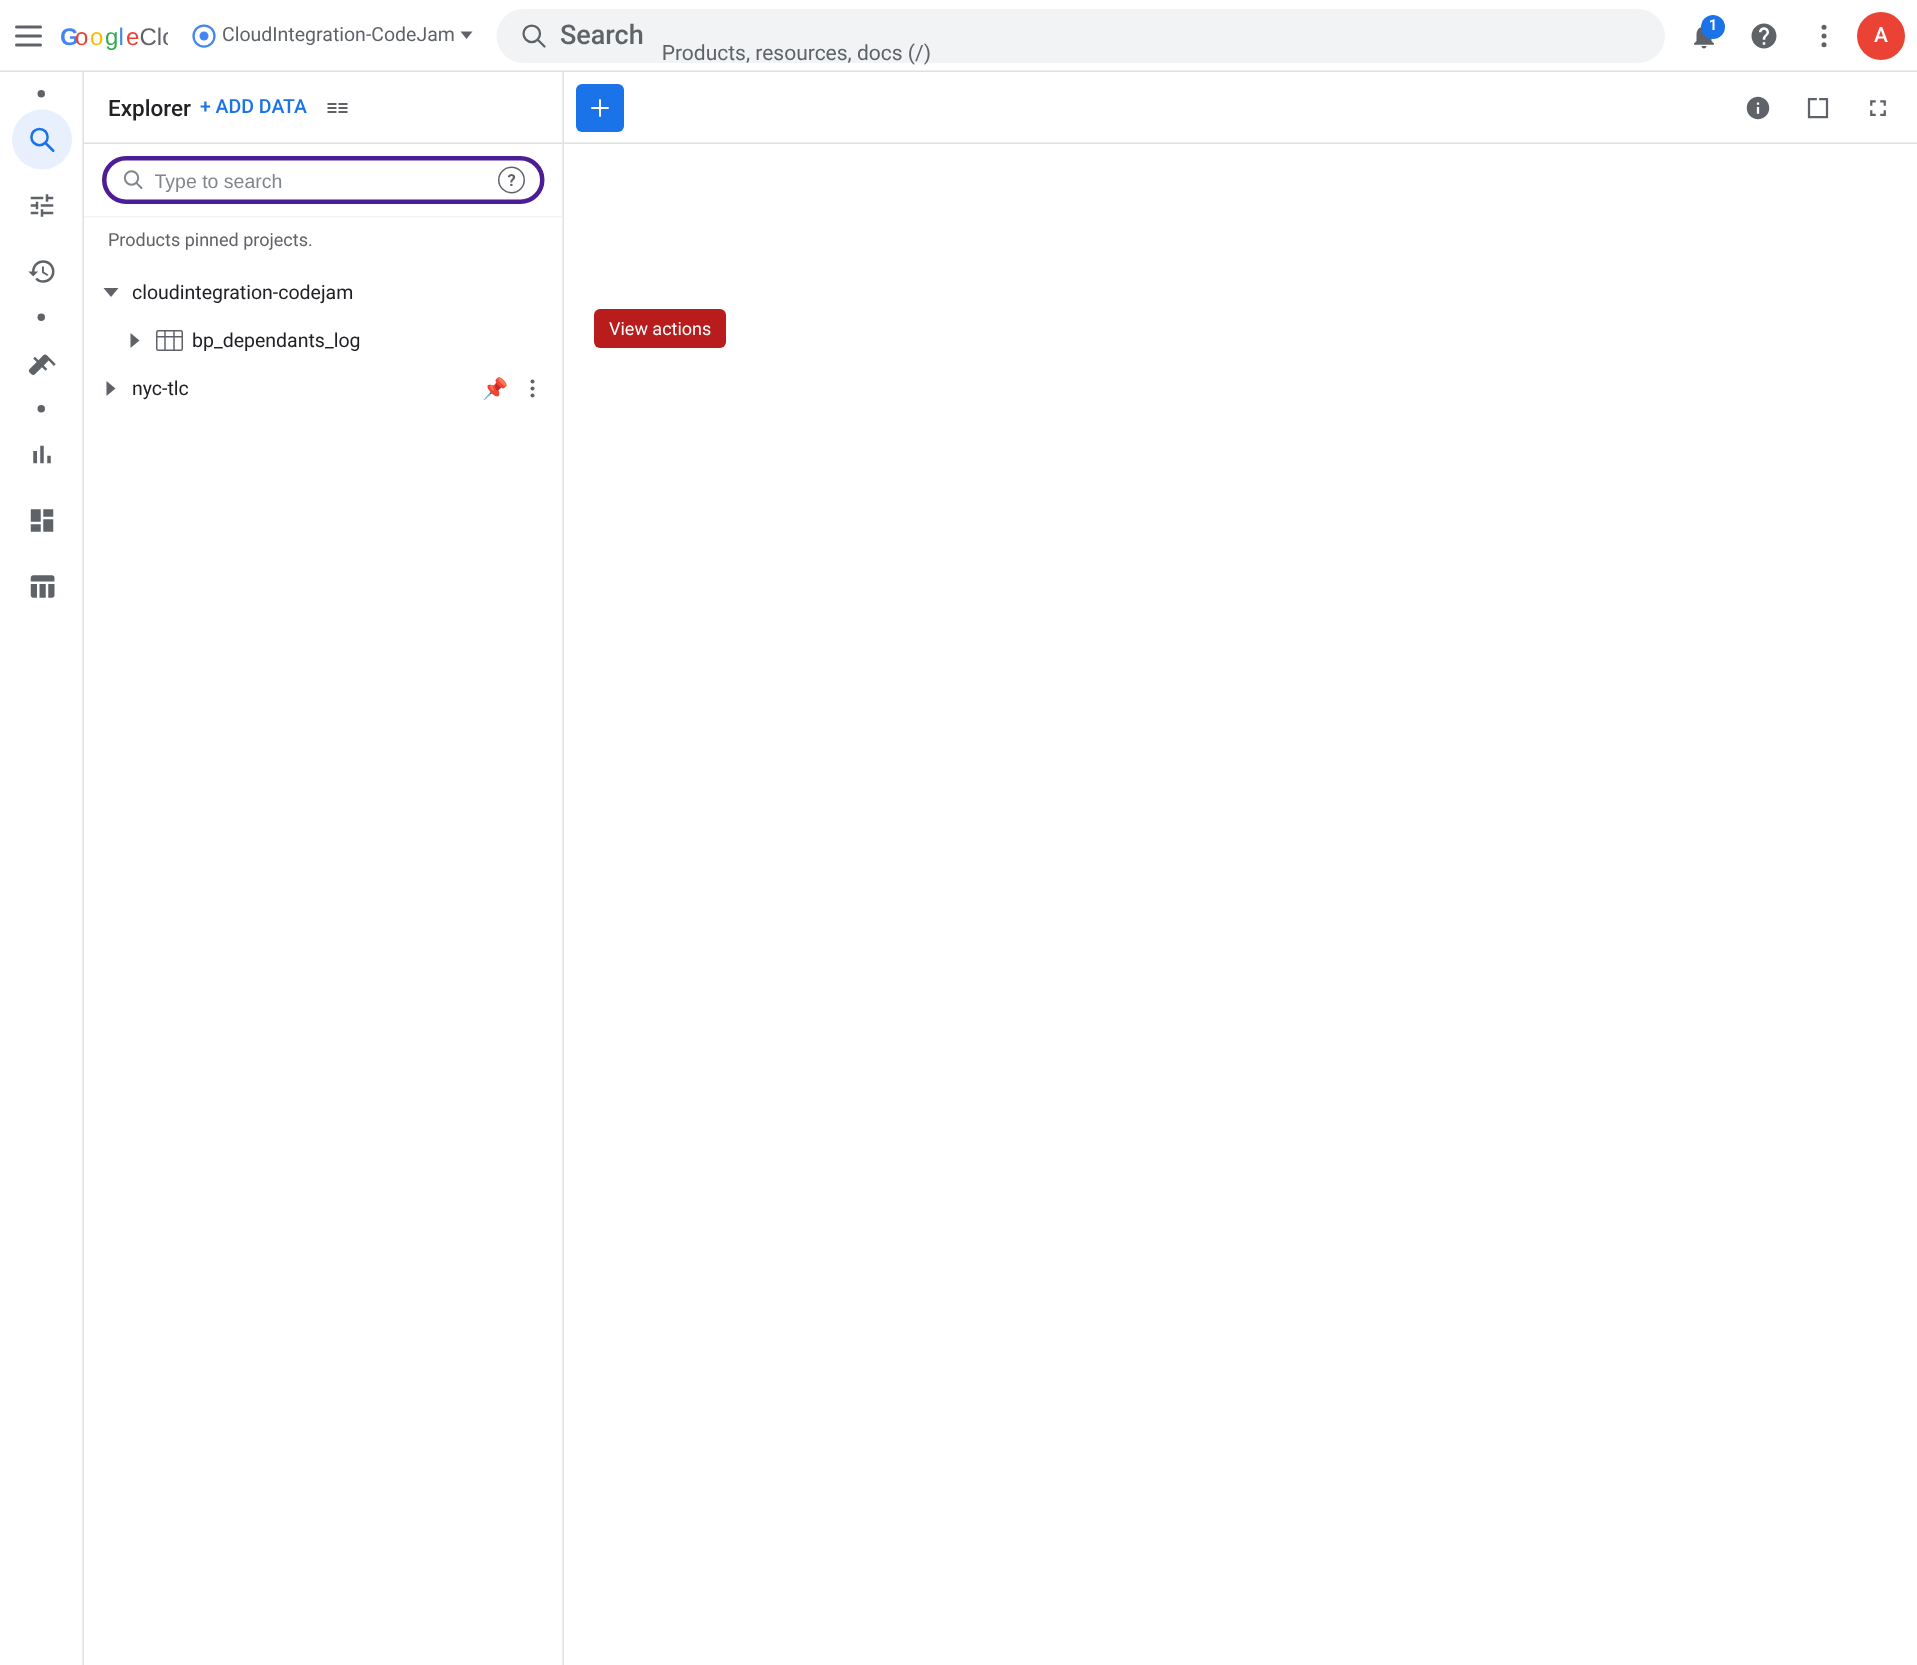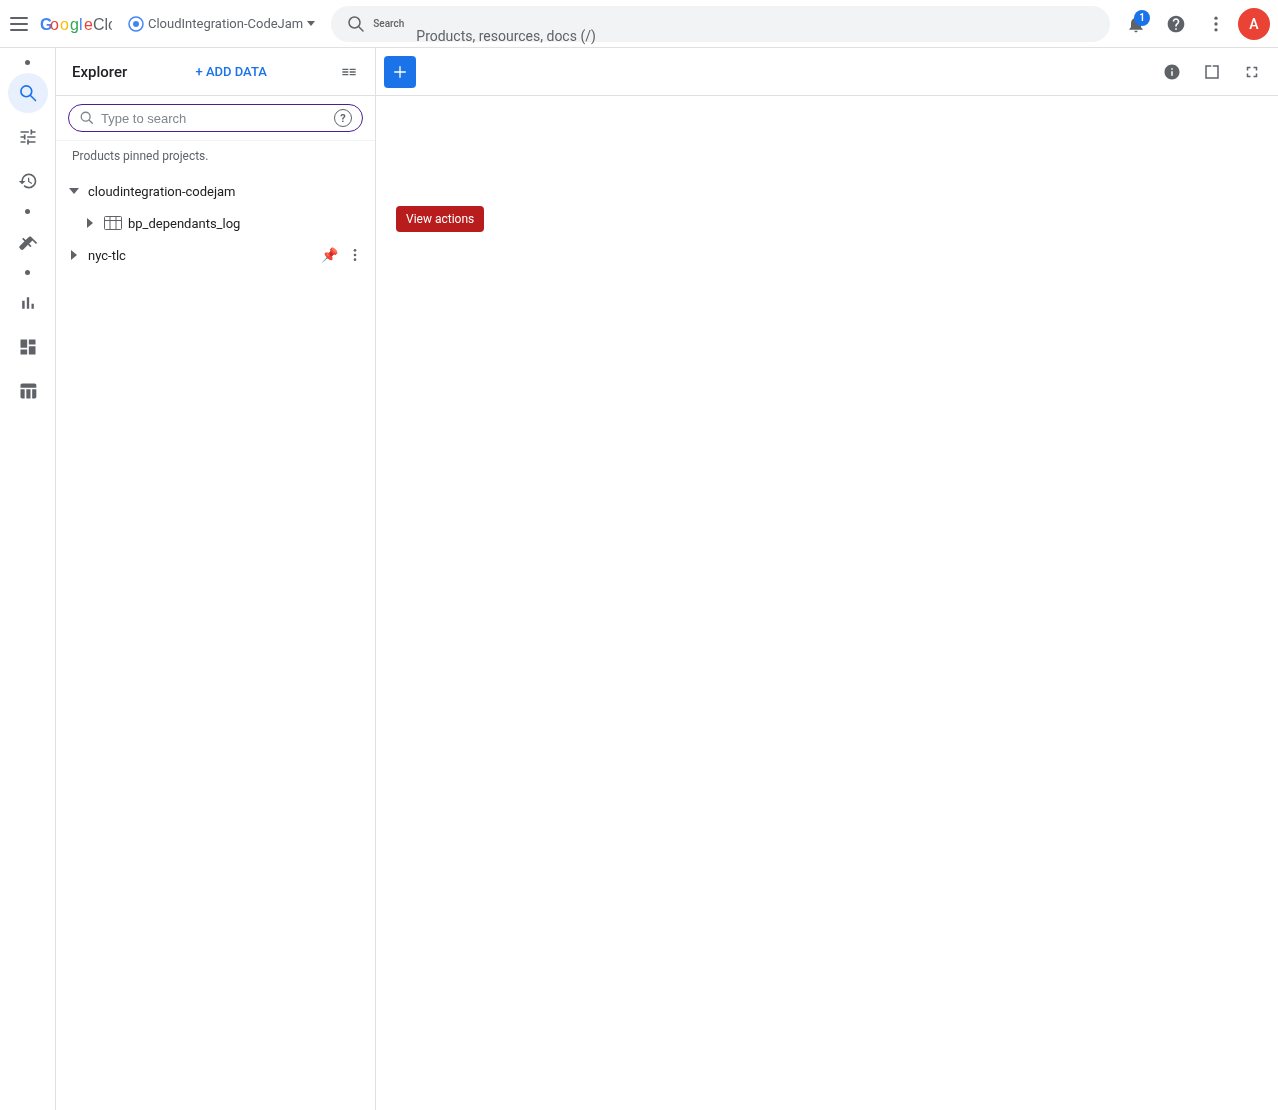--- a/index.html
+++ b/index.html
@@ -39,7 +39,7 @@
       gap: 8px;
       cursor: text;
     }
-    .search-label { color: #5f6368; font-size: 10px; font-weight: 500; margin-right: 4px; }
+    .search-label { color: #5f6368; font-size: 18px; font-weight: 500; margin-right: 4px; }
     .search-placeholder { color: #5f6368; font-size: 14px; margin-top: 25px; }
 
     .topbar-right { display: flex; align-items: center; gap: 4px; margin-left: auto; flex-shrink: 0; }

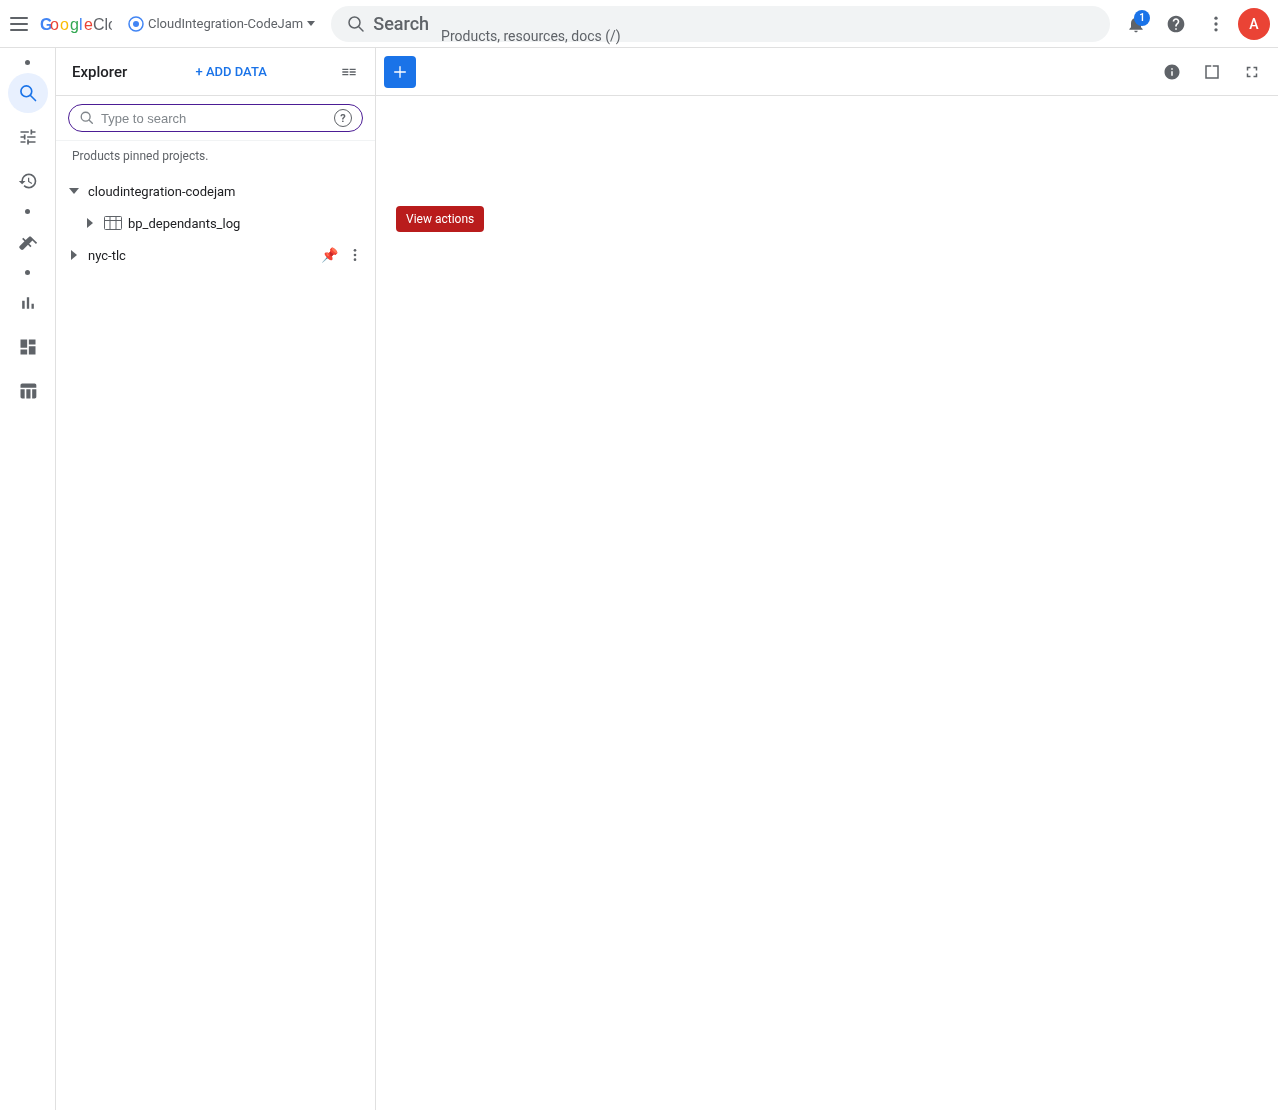--- a/index.html
+++ b/index.html
@@ -99,7 +99,6 @@
     .explorer-header {
       display: flex;
       align-items: center;
-      justify-content: space-between;
       padding: 8px 12px 8px 16px;
       border-bottom: 1px solid #e0e0e0;
       height: 48px;

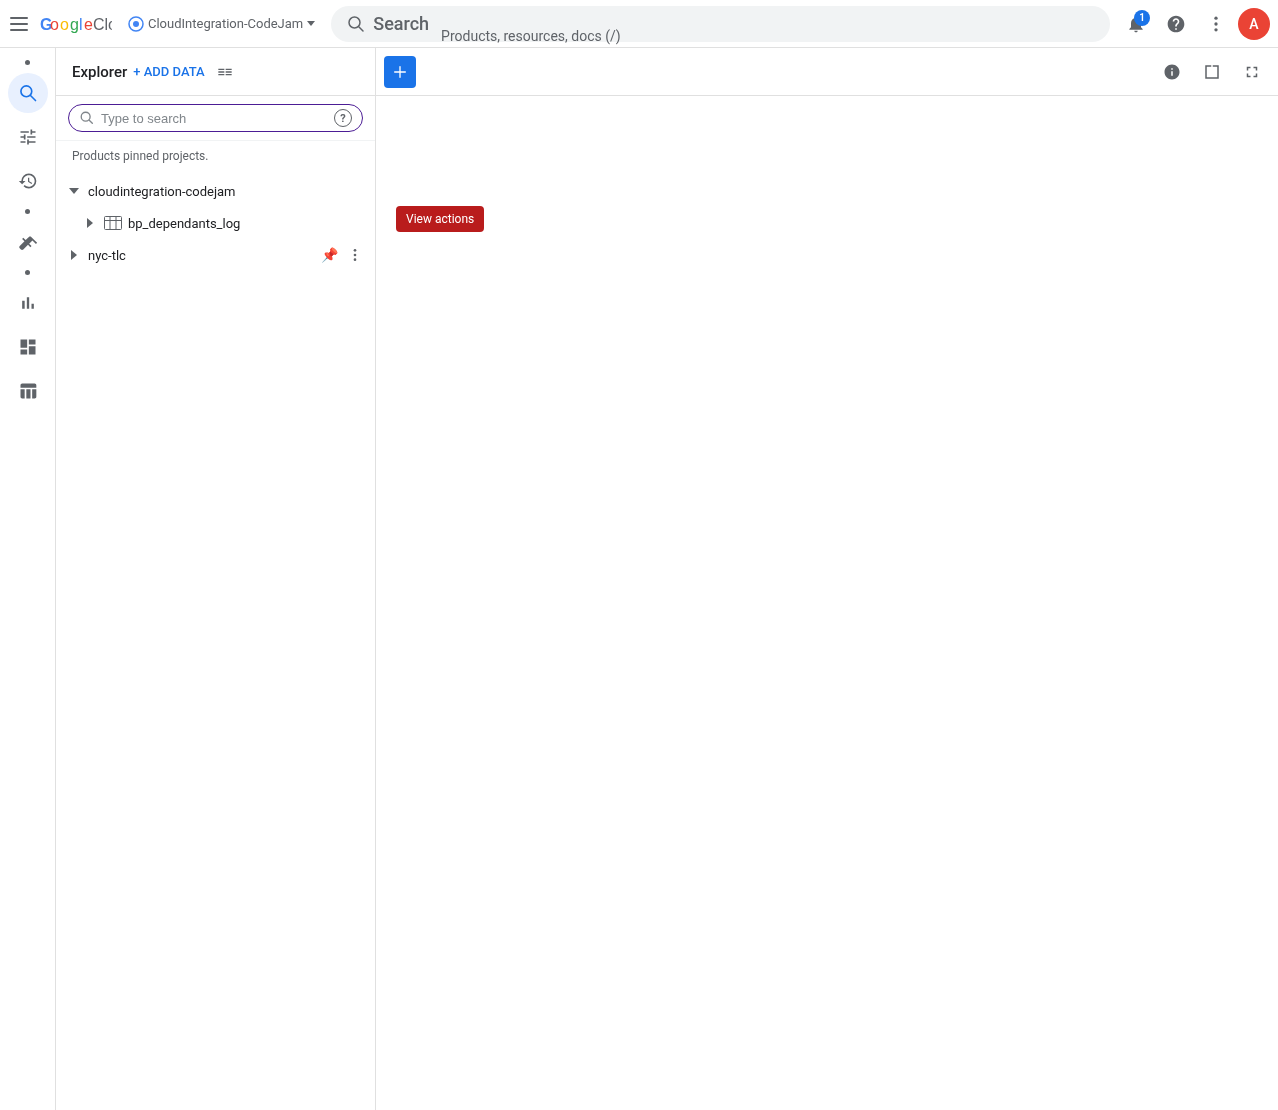--- a/index.html
+++ b/index.html
@@ -121,7 +121,7 @@
     }
     .search-input-wrapper {
       display: flex; align-items: center;
-      border: 1px solid #4c1d95; border-radius: 20px;
+      border: 3px solid #4c1d95; border-radius: 20px;
       padding: 4px 10px; gap: 6px;
       background: #fff;
     }

